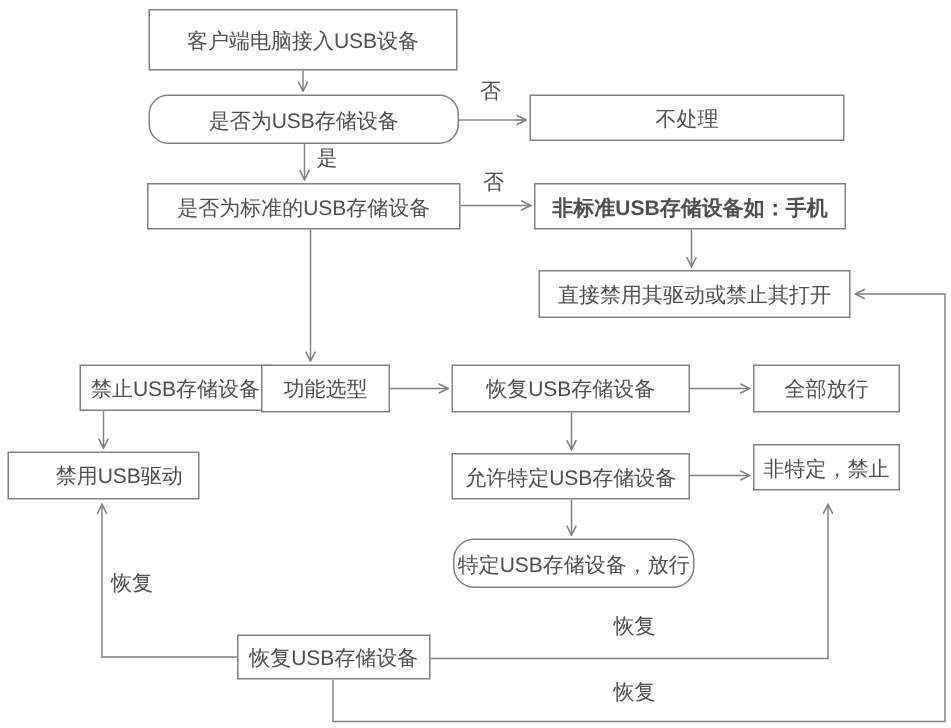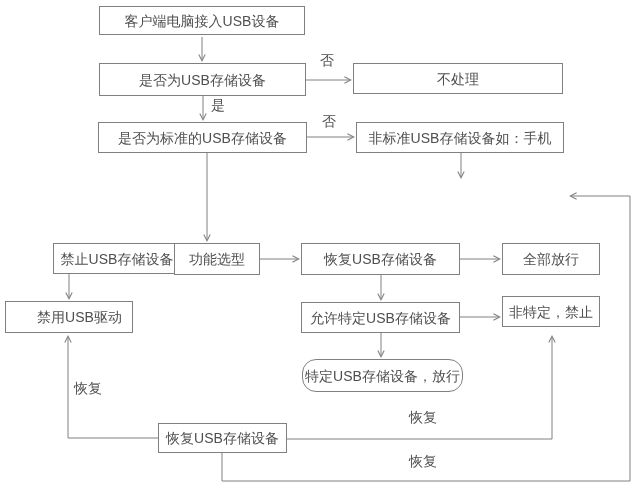--- a/index.html
+++ b/index.html
@@ -46,7 +46,7 @@
     white-space: nowrap;
   }
   
-  .n-client        { left: 99px;  top: 6px;   width: 206px; height: 29px; }
+  .n-client        { left: 99px;  top: 6px;   width: 206px; height: 41px; }
   .n-is-usb        { left: 99px;  top: 63px;  width: 207px; height: 33px; }
   .n-no-action     { left: 353px; top: 63px;  width: 210px; height: 31px; }
   .n-is-std        { left: 98px;  top: 122px; width: 209px; height: 31px; }

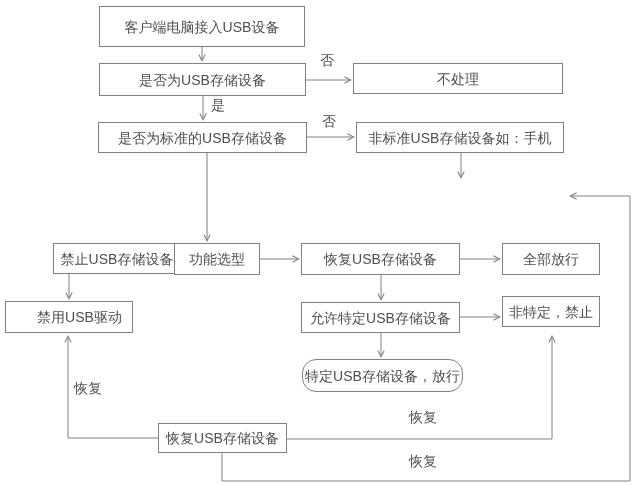--- a/index.html
+++ b/index.html
@@ -47,7 +47,7 @@
   }
   
   .n-client        { left: 99px;  top: 6px;   width: 206px; height: 41px; }
-  .n-is-usb        { left: 99px;  top: 63px;  width: 207px; height: 33px; }
+  .n-is-usb        { left: 99px;  top: 63px;  width: 207px; height: 33px; border-radius: 13px; }
   .n-no-action     { left: 353px; top: 63px;  width: 210px; height: 31px; }
   .n-is-std        { left: 98px;  top: 122px; width: 209px; height: 31px; }
   .n-non-std       { left: 356px; top: 122px; width: 208px; height: 31px; }

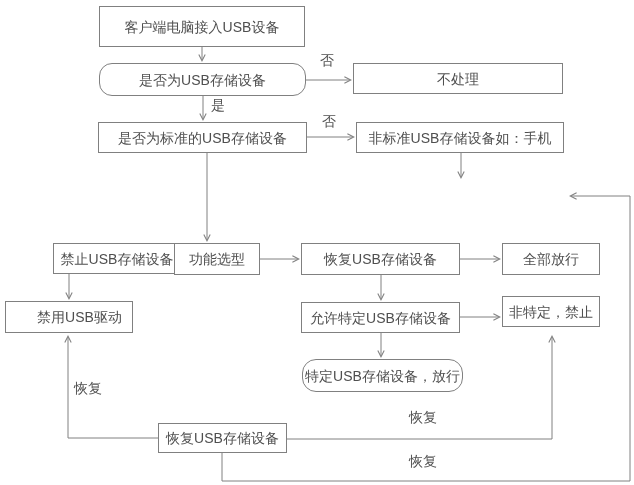--- a/index.html
+++ b/index.html
@@ -50,7 +50,7 @@
   .n-is-usb        { left: 99px;  top: 63px;  width: 207px; height: 33px; border-radius: 13px; }
   .n-no-action     { left: 353px; top: 63px;  width: 210px; height: 31px; }
   .n-is-std        { left: 98px;  top: 122px; width: 209px; height: 31px; }
-  .n-non-std       { left: 356px; top: 122px; width: 208px; height: 31px; }
+  .n-non-std       { left: 356px; top: 122px; width: 208px; height: 31px; font-weight: bold; }
   .n-disable-open  { left: 359px; top: 180px; width: 208px; height: 32px; }
   .n-forbid        { left: 5px;   top: 243px; width: 128px; height: 31px; margin-left: 48px; }
   .n-func          { left: 174px; top: 243px; width: 86px;  height: 32px; }

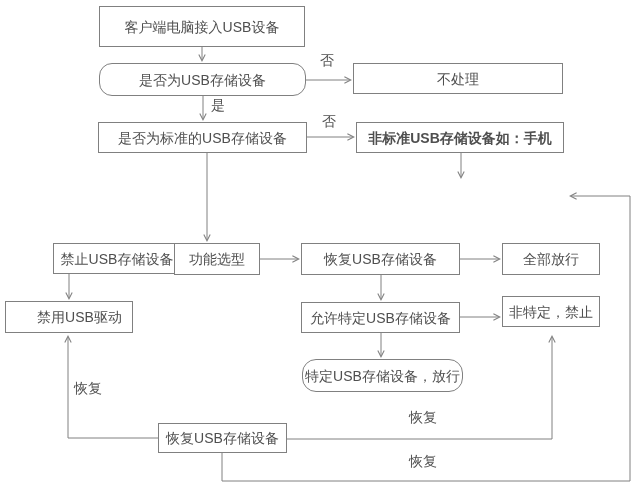--- a/index.html
+++ b/index.html
@@ -119,6 +119,7 @@
   <div class="node n-no-action">不处理</div>
   <div class="node n-is-std">是否为标准的USB存储设备</div>
   <div class="node n-non-std">非标准USB存储设备如：手机</div>
+  <div class="node n-disable-open">直接禁用其驱动或禁止其打开</div>
   <div class="node n-forbid">禁止USB存储设备</div>
   <div class="node n-func">功能选型</div>
   <div class="node n-allow">恢复USB存储设备</div>

